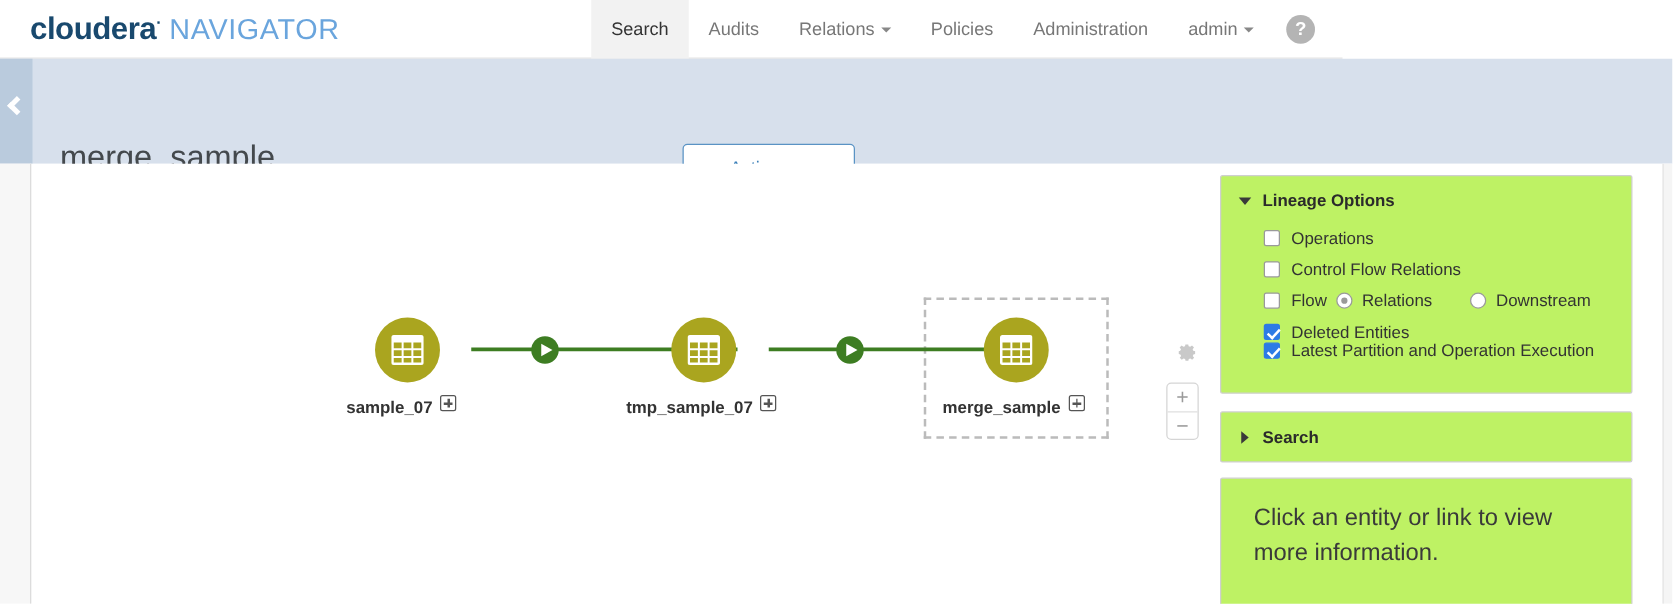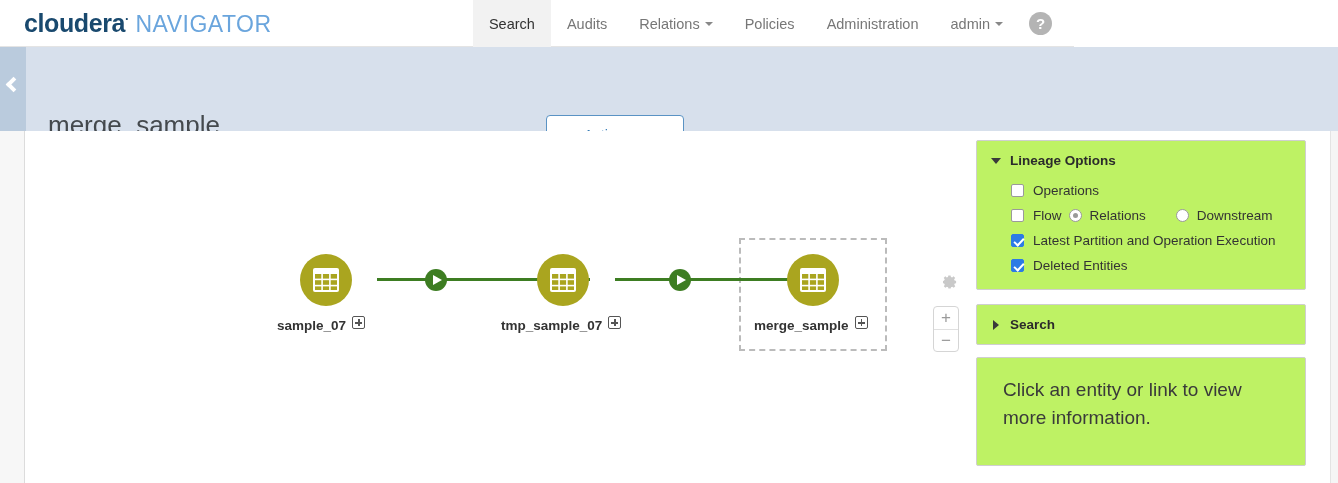--- a/index.html
+++ b/index.html
@@ -372,6 +372,10 @@
             <span>Operations</span>
           </div>
 
+          <div class="opt-row">
+            <span class="cb"></span>
+            <span>Control Flow Relations</span>
+          </div>
 
           <div class="opt-row">
             <span class="cb"></span>

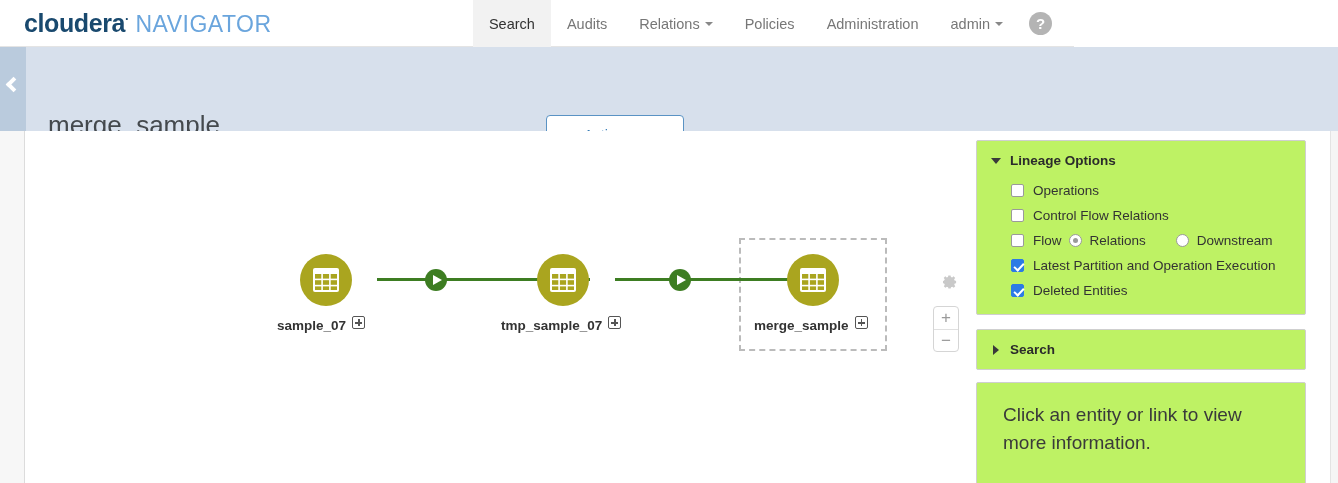--- a/index.html
+++ b/index.html
@@ -386,16 +386,16 @@
             <span>Downstream</span>
           </div>
 
+          <div class="opt-row" style="margin-bottom:0;">
+            <span class="cb checked"></span>
+            <span>Deleted Entities</span>
+          </div>
+
           <div class="opt-row">
             <span class="cb checked"></span>
             <span>Latest Partition and Operation Execution</span>
           </div>
 
-          <div class="opt-row" style="margin-bottom:0;">
-            <span class="cb checked"></span>
-            <span>Deleted Entities</span>
-          </div>
-
         </div>
       </div>
 

